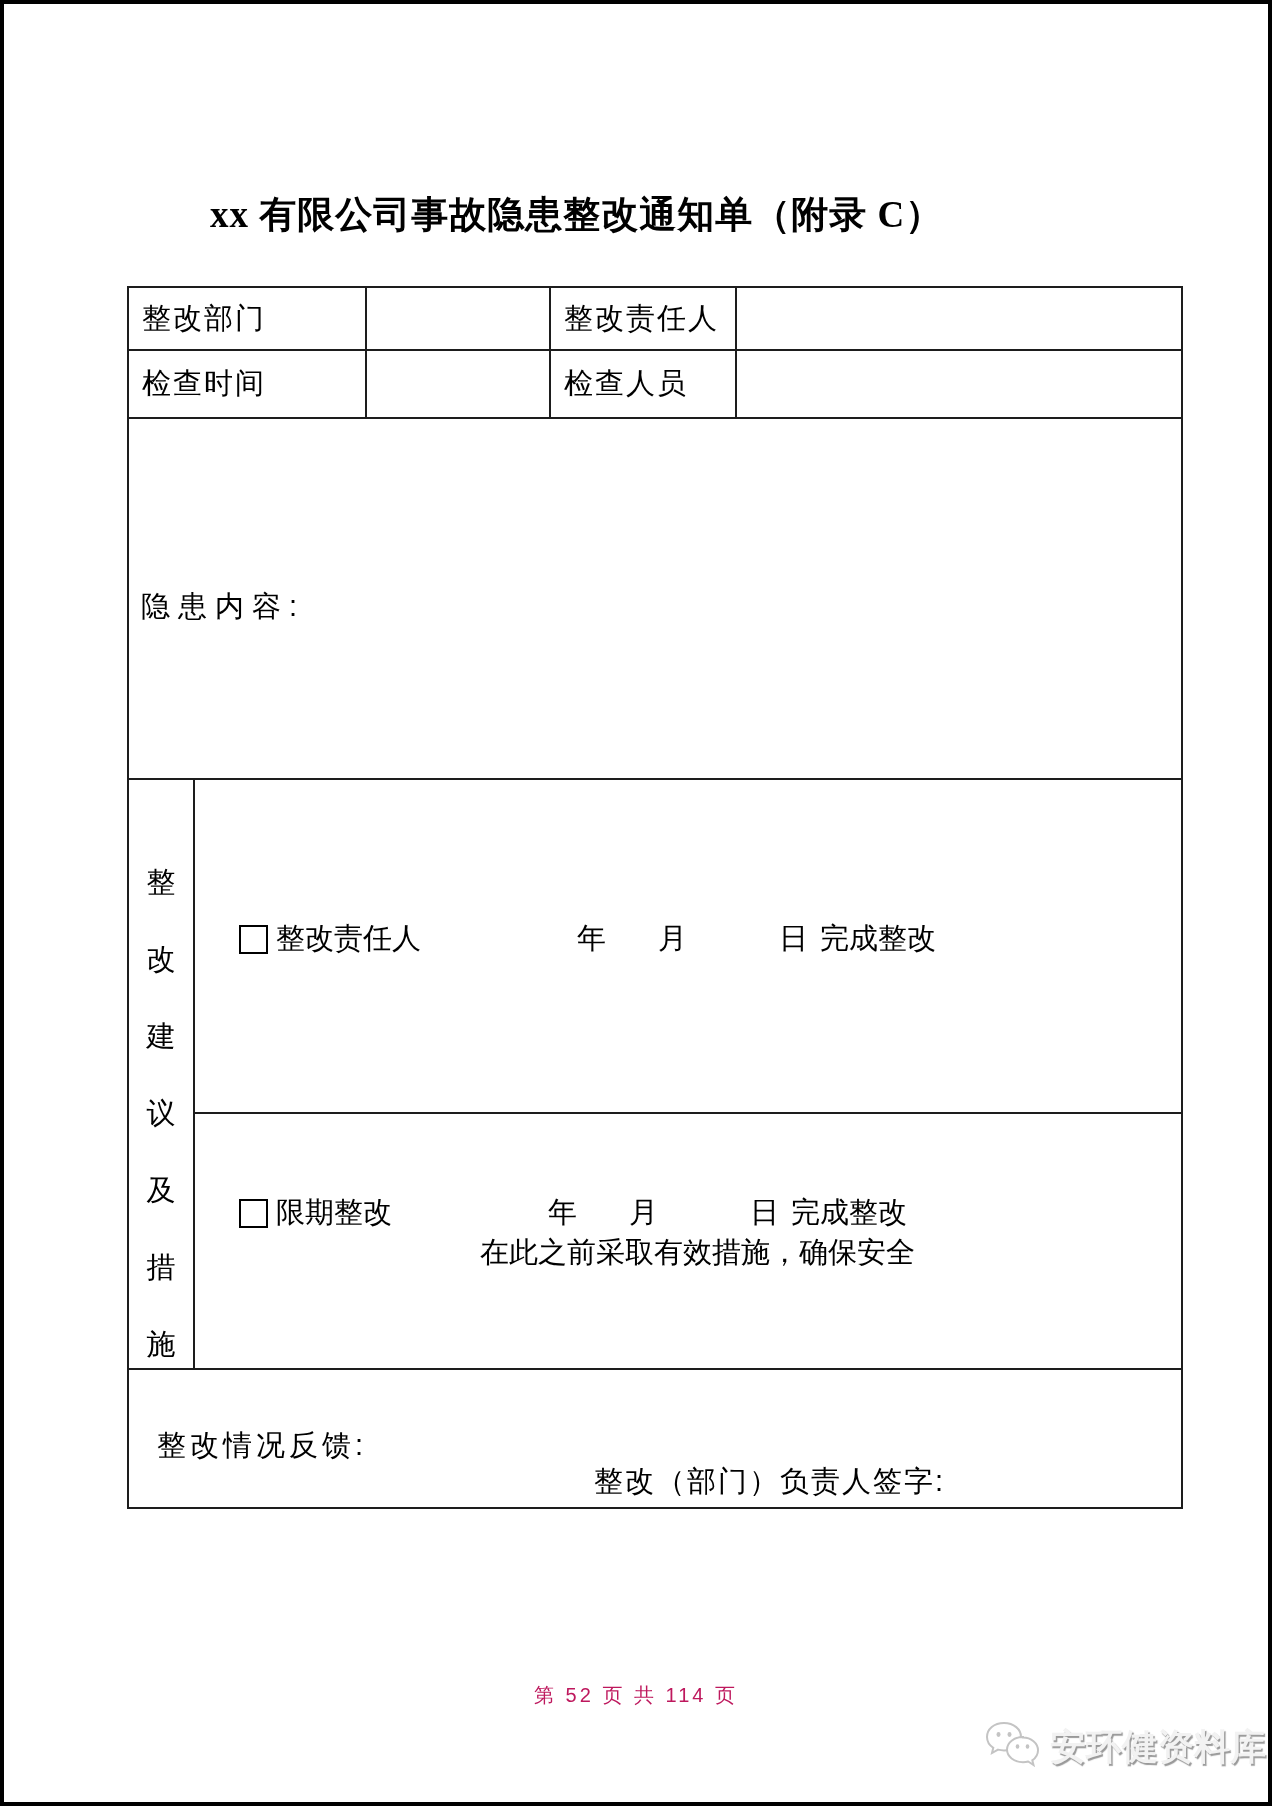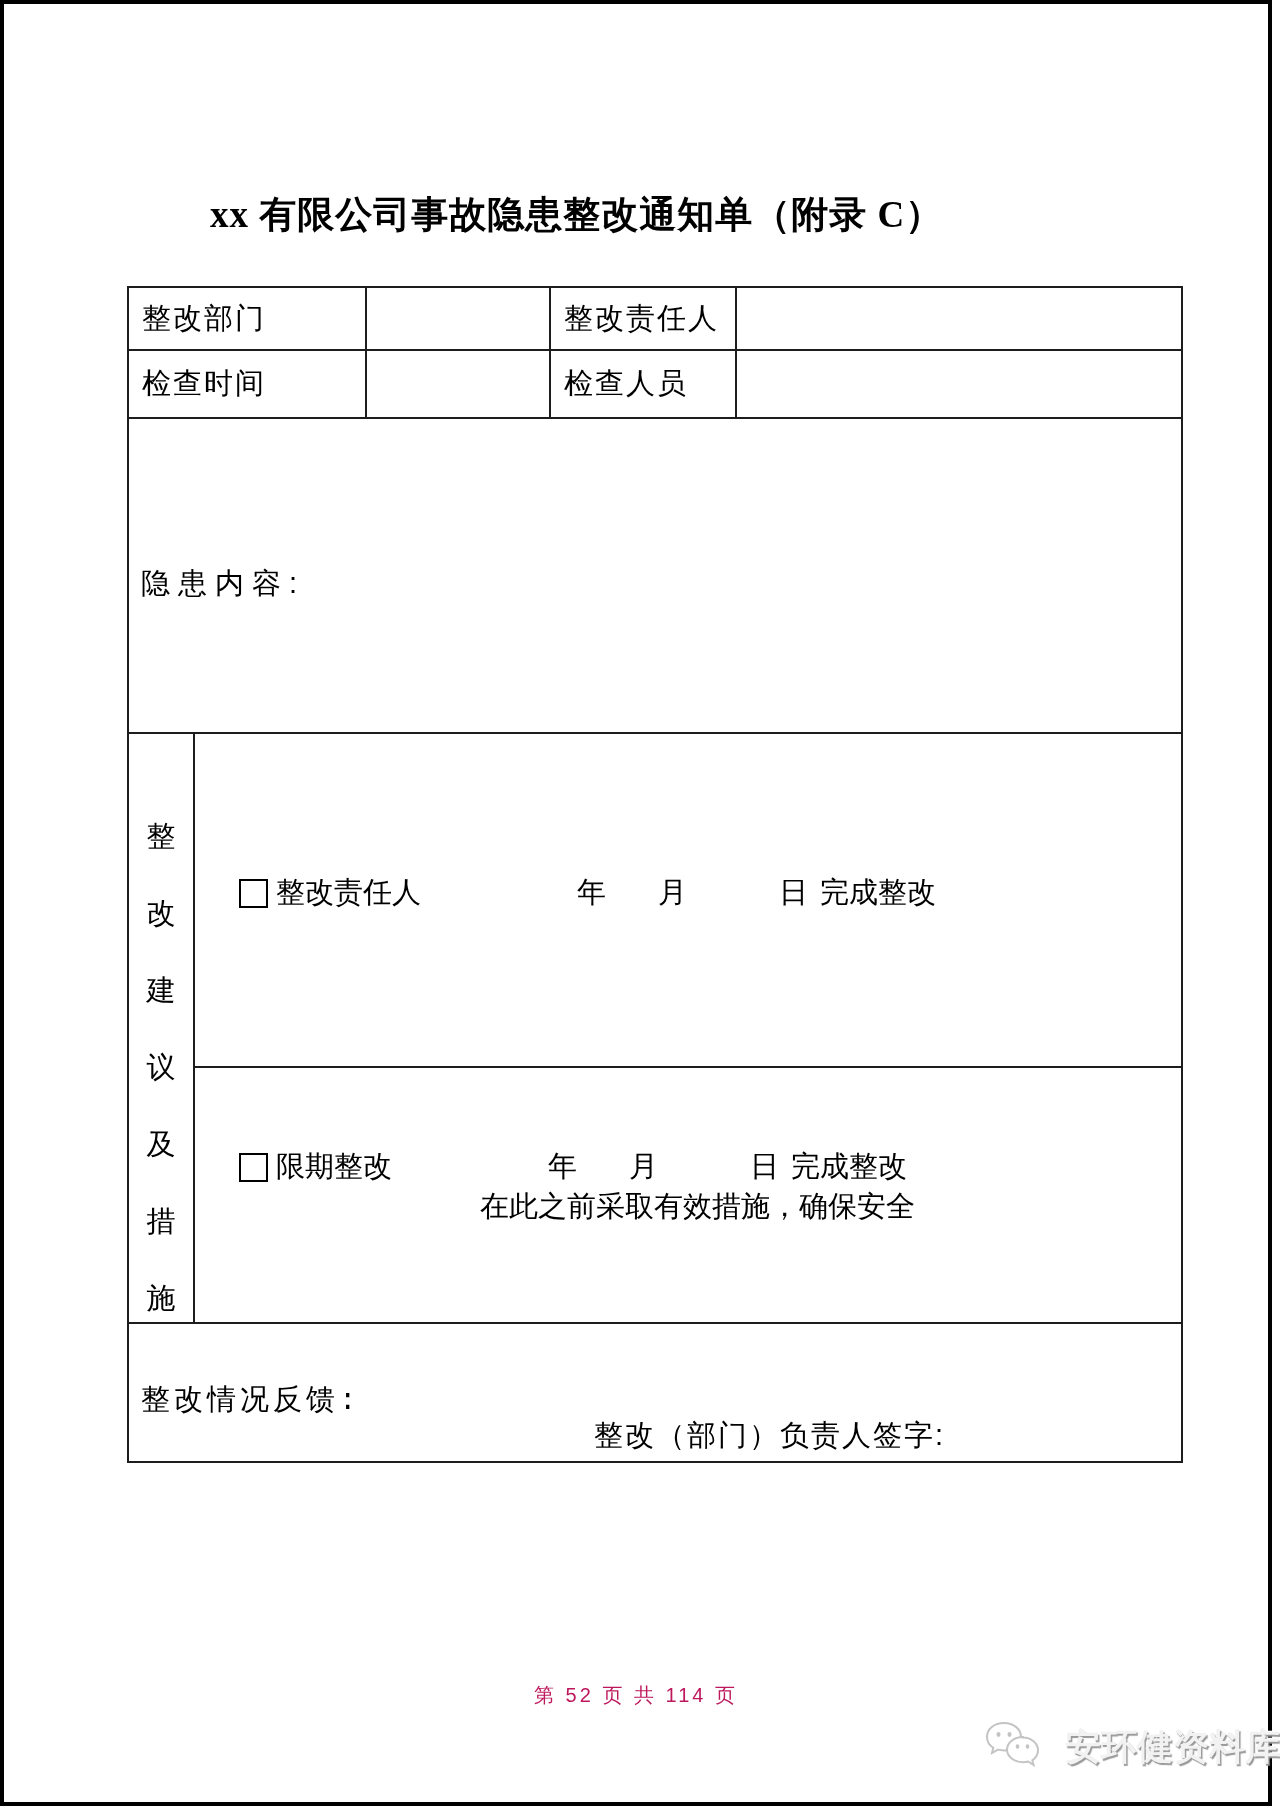--- a/index.html
+++ b/index.html
@@ -121,7 +121,7 @@
     <td></td>
   </tr>
   <tr>
-    <td colspan="5" class="hazard-cell" style="height:315px">
+    <td colspan="5" class="hazard-cell" style="height:361px">
       <div class="hazard-label">隐患内容:</div>
     </td>
   </tr>

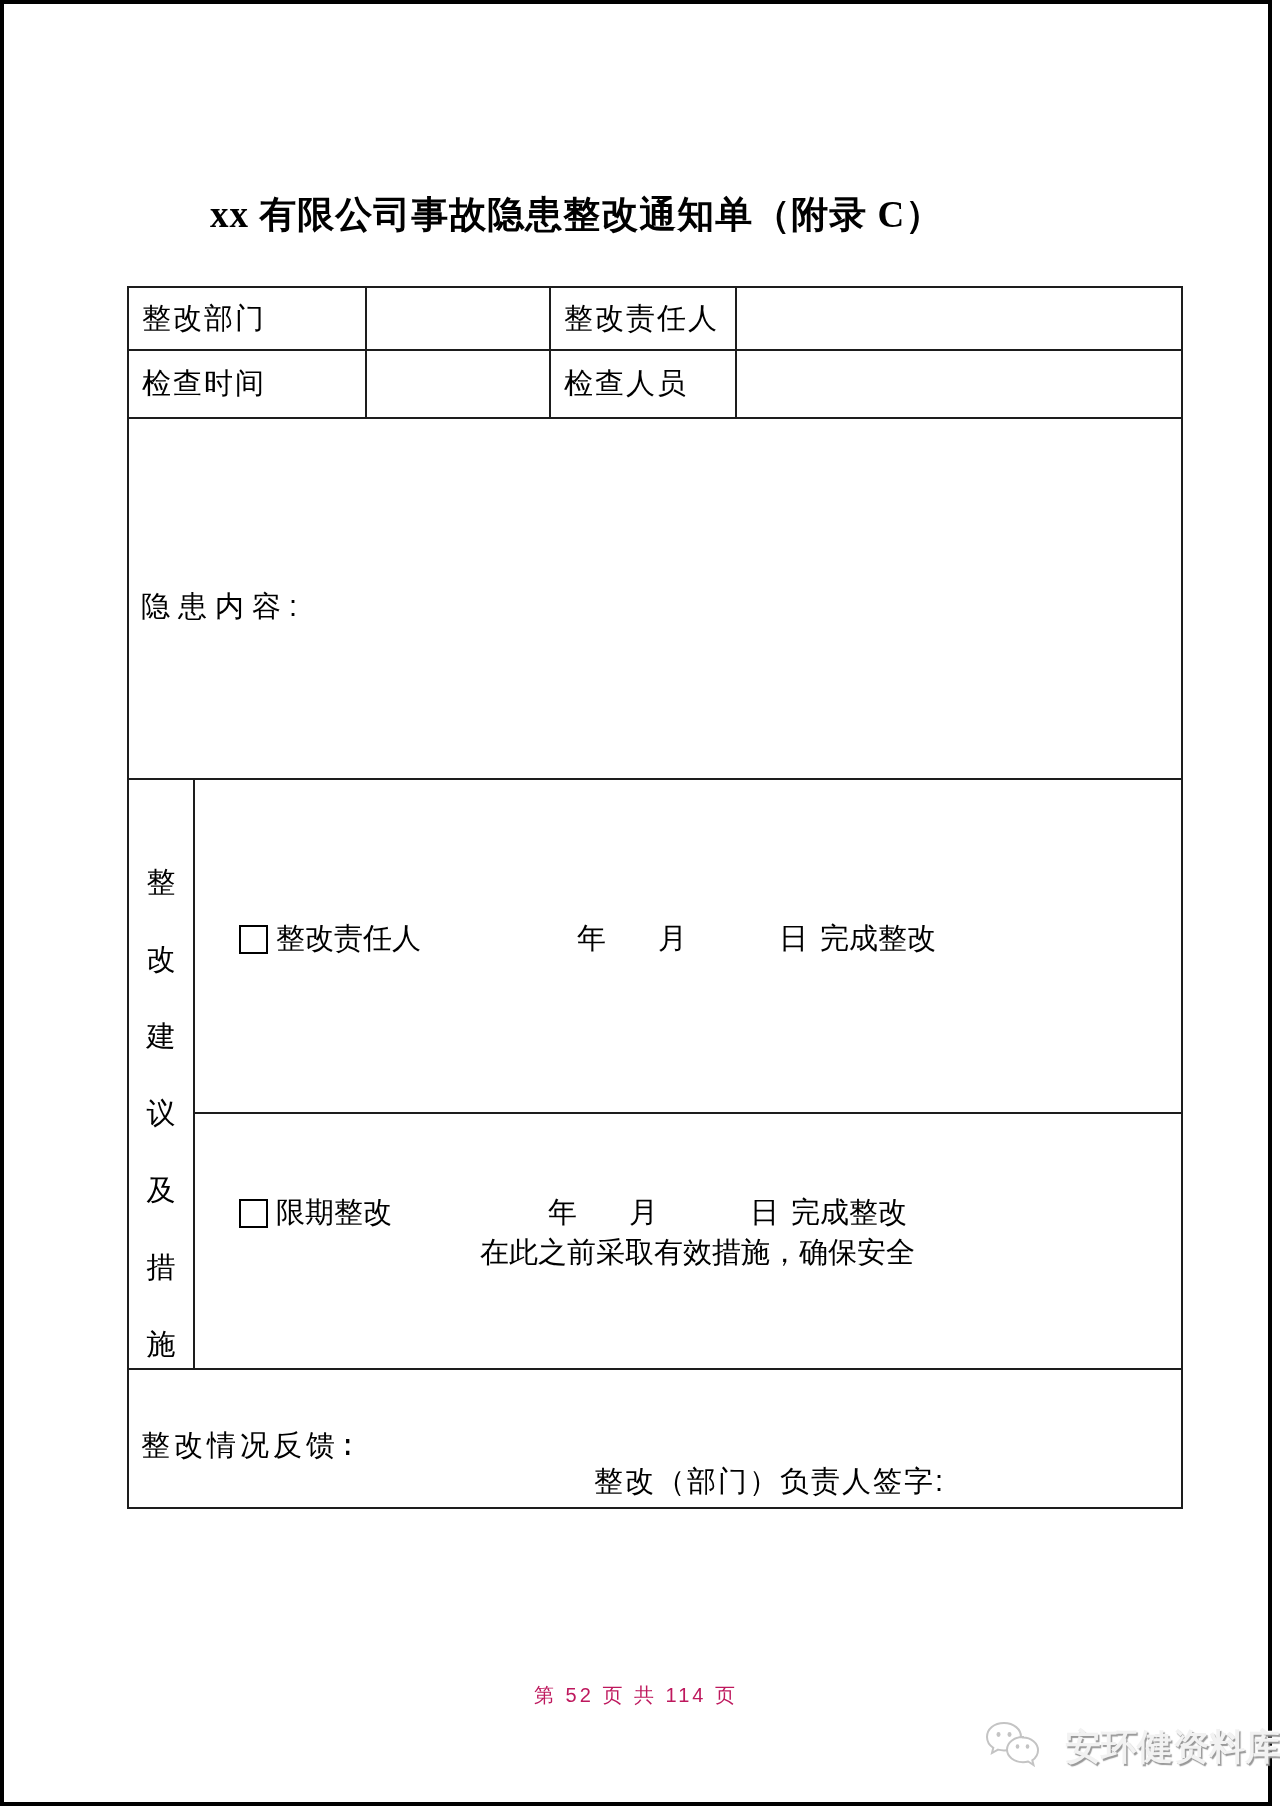--- a/index.html
+++ b/index.html
@@ -63,7 +63,7 @@
   .sfx { margin-left:12px; }
   .note { margin:0 0 16px 285px; white-space:nowrap; }
   td.fb-cell { position:relative; vertical-align:top; }
-  .fb-label { padding:14px 0 0 12px; letter-spacing:4px;font-family:Liberation Mono, monospace; }
+  .fb-label { padding:14px 0 0 28px; letter-spacing:4px; }
   .sig {
     position:absolute; left:465px; top:92px;
     letter-spacing:2px; white-space:nowrap;

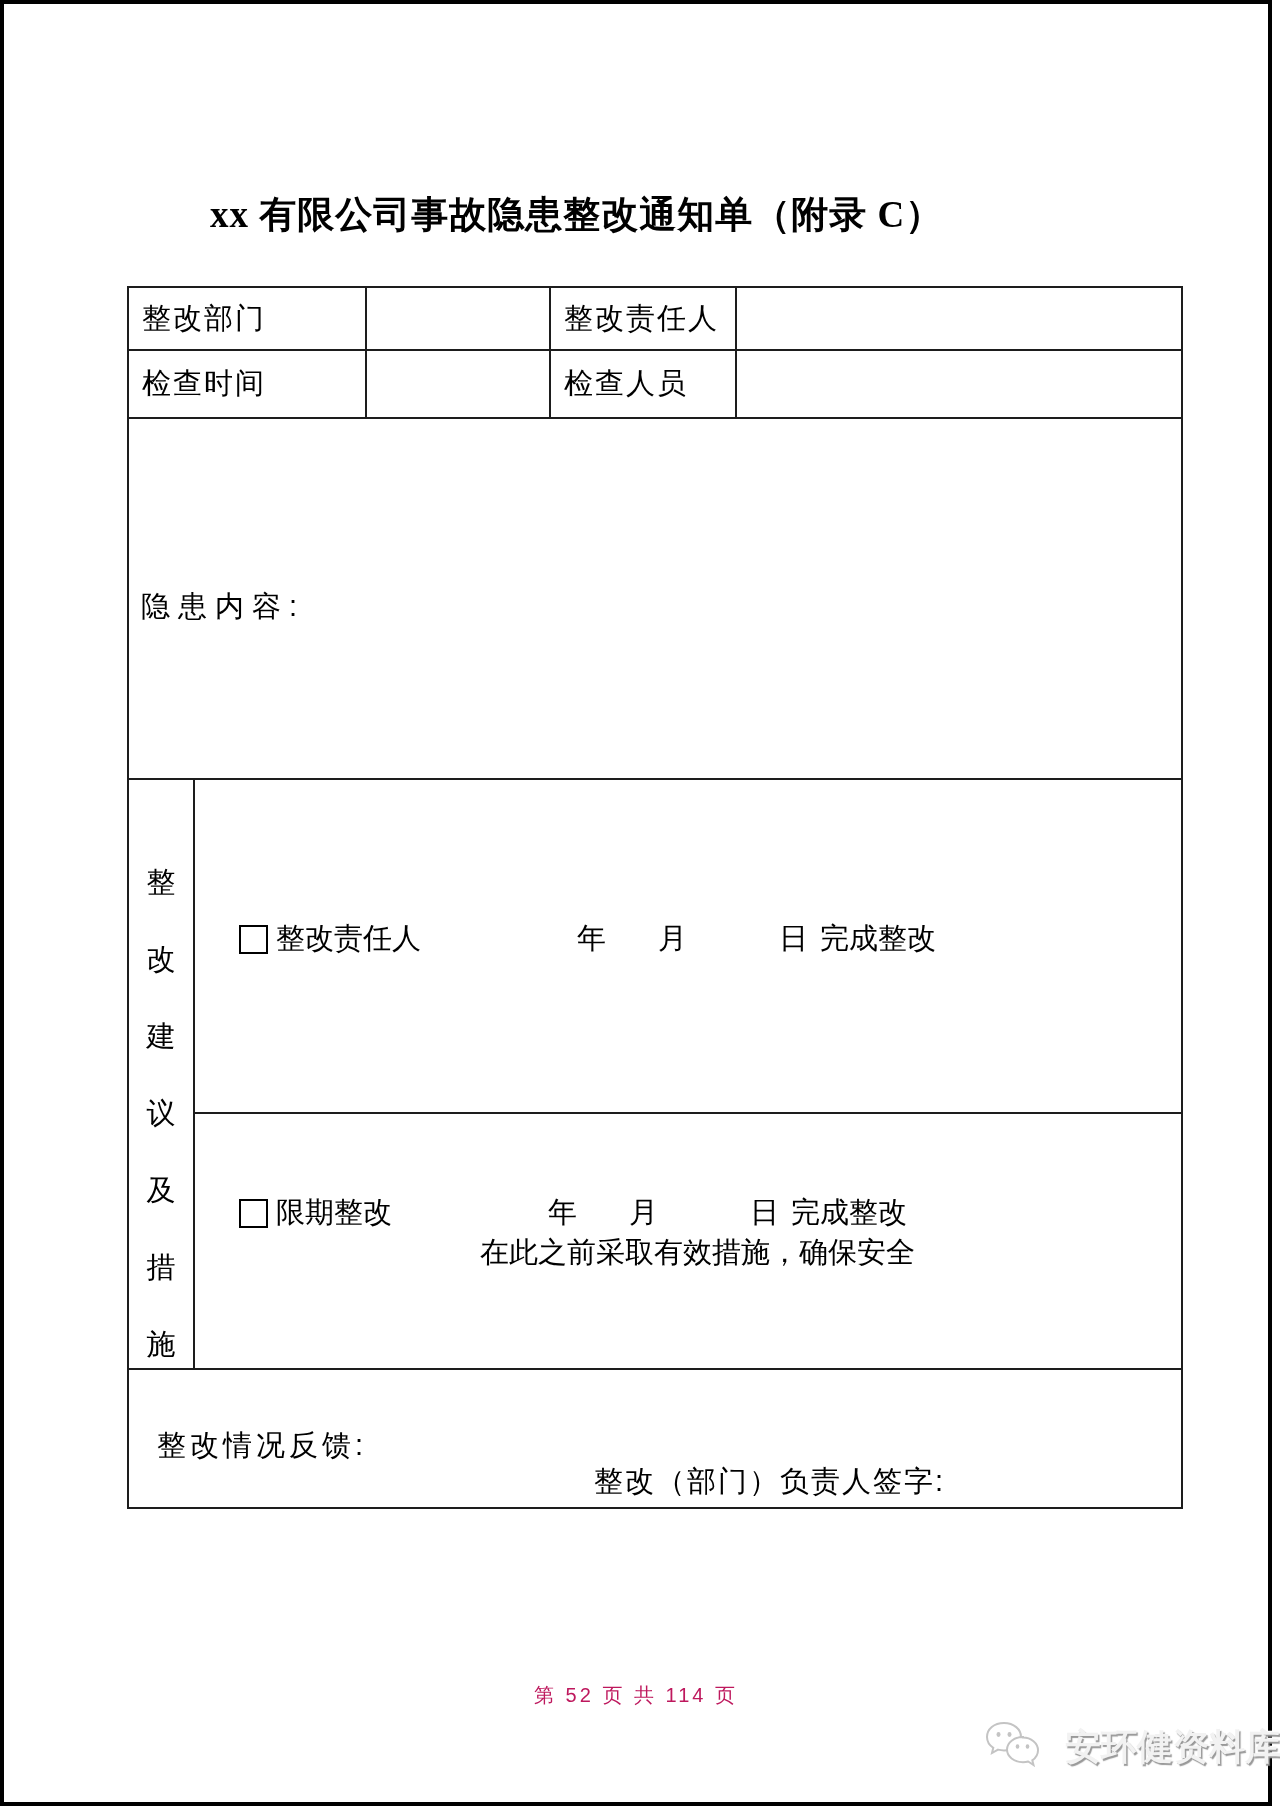--- a/index.html
+++ b/index.html
@@ -75,7 +75,7 @@
   }
   .watermark {
     position:absolute; left:982px; top:1720px;
-    display:flex; align-items:center; gap:21px;
+    display:flex; align-items:center; gap:6px;
   }
   .wm-text {
     font-size:36px; font-weight:700; letter-spacing:0;

